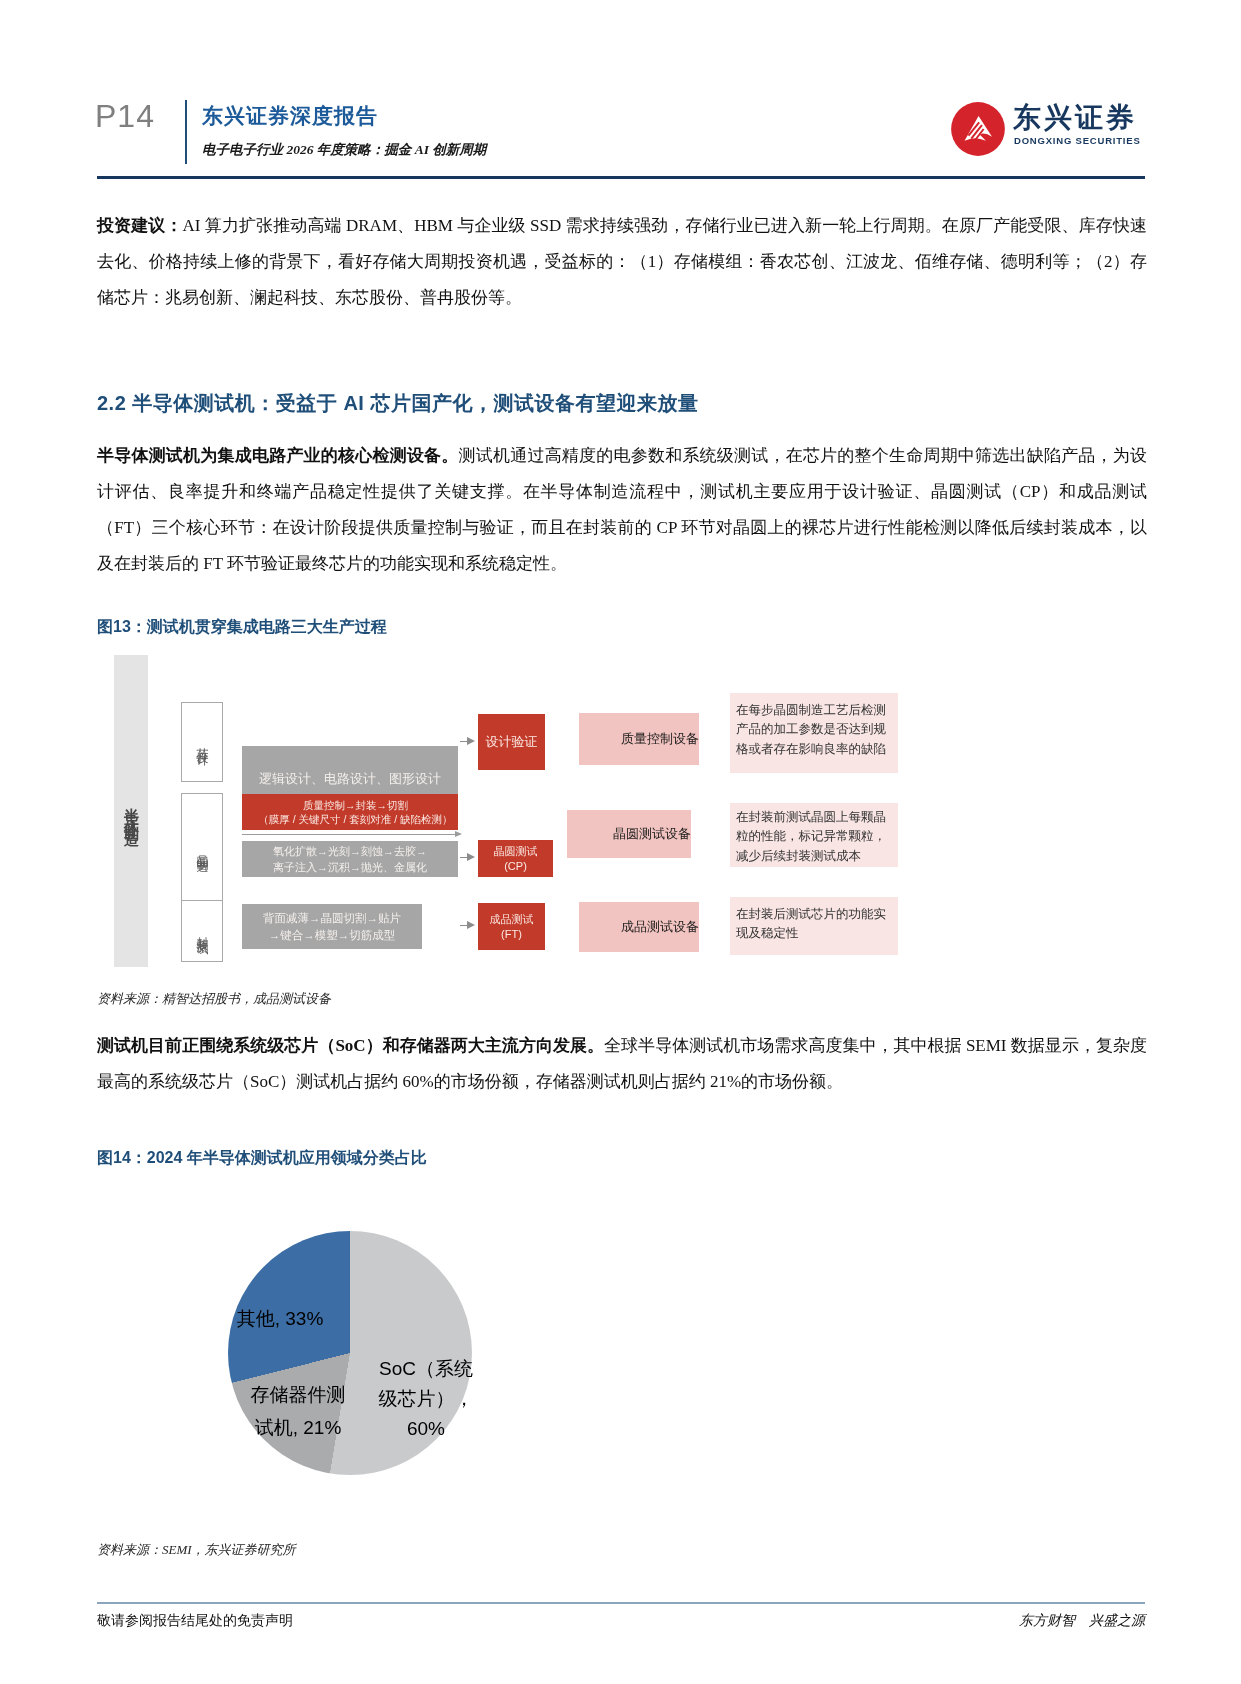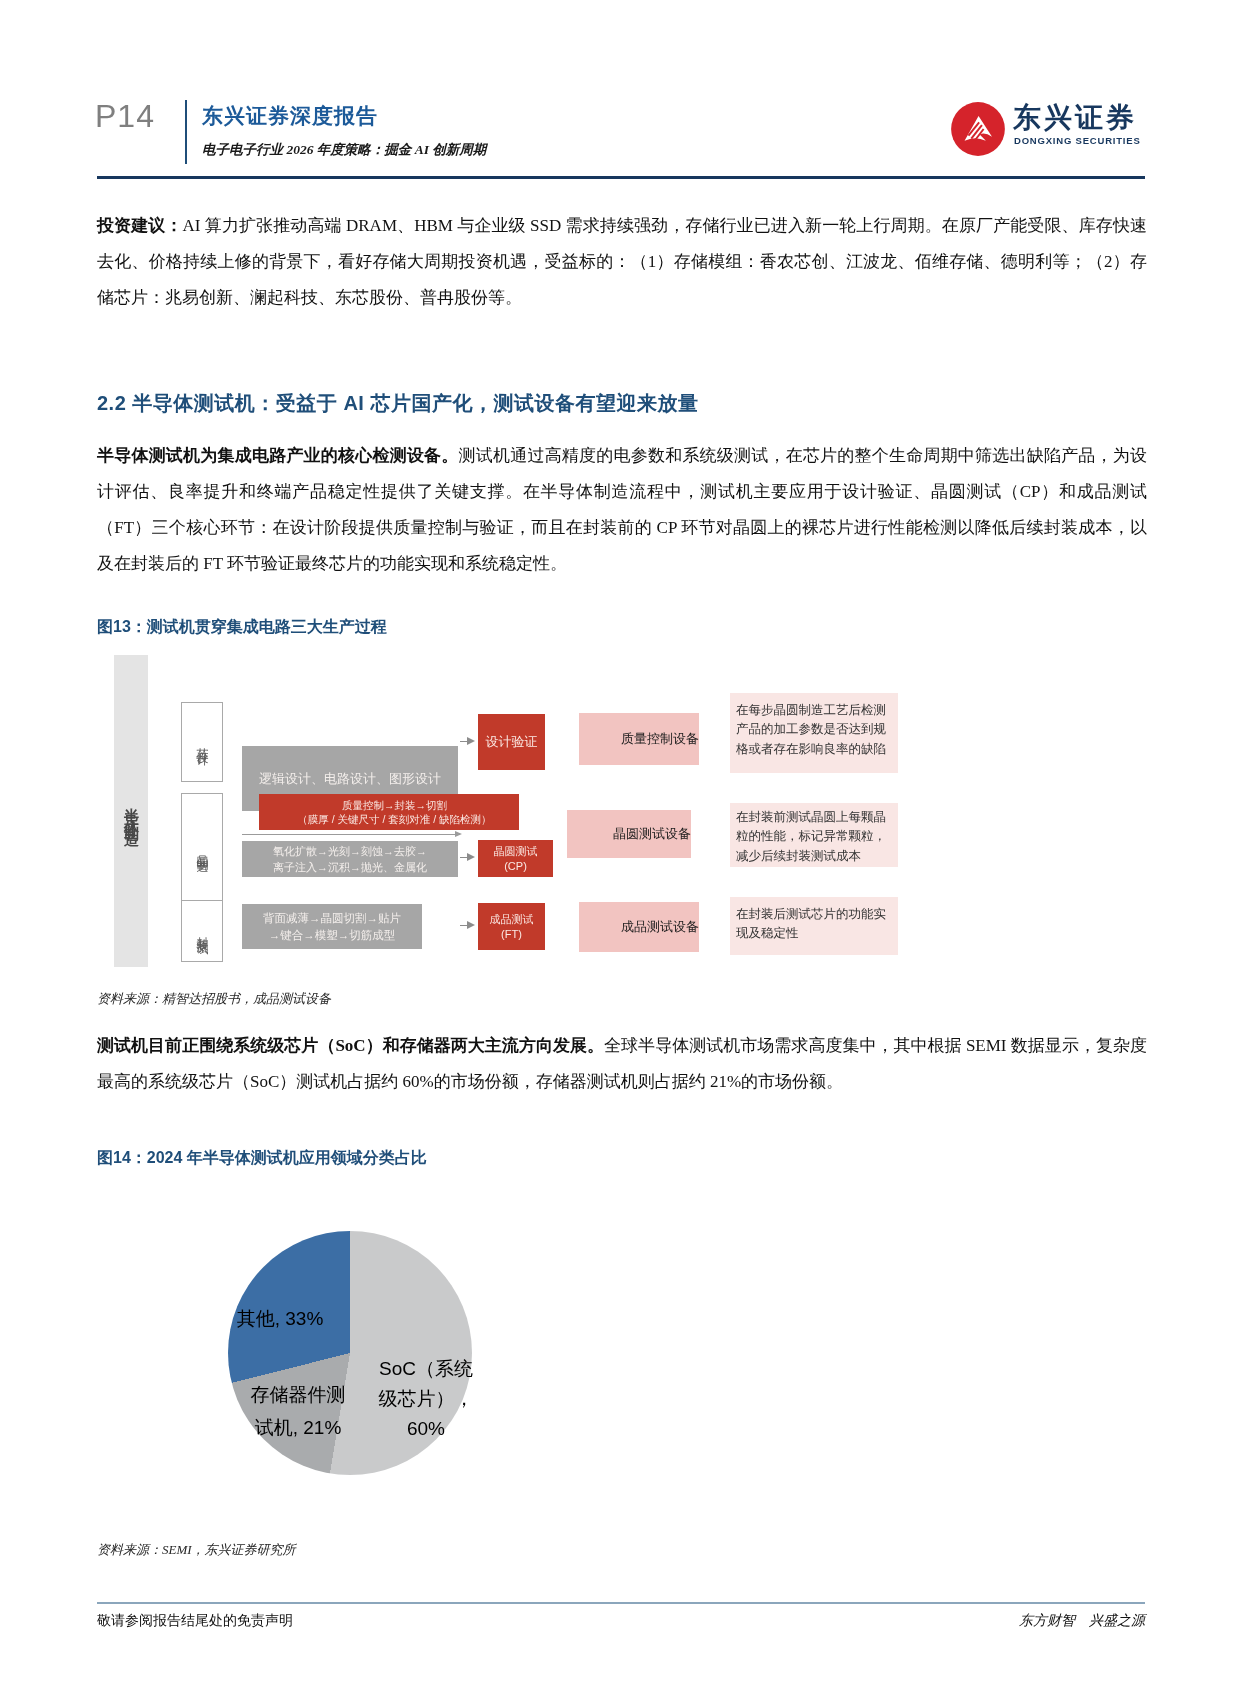--- a/index.html
+++ b/index.html
@@ -111,7 +111,7 @@
     <div class="d stage" style="left:84px; top:143px; height:112px;">
       <span class="vtext">晶圆制造</span>
     </div>
-    <div class="d redbox" style="left:162px; top:144px; width:260px; height:36px; font-size:10.5px; line-height:14px;padding-left:11px;">
+    <div class="d redbox" style="left:145px; top:144px; width:216px; height:36px; font-size:10.5px; line-height:14px;padding-left:11px;">
       <span>质量控制→封装→切割</span>
       <span>（膜厚 / 关键尺寸 / 套刻对准 / 缺陷检测）</span>
     </div>

